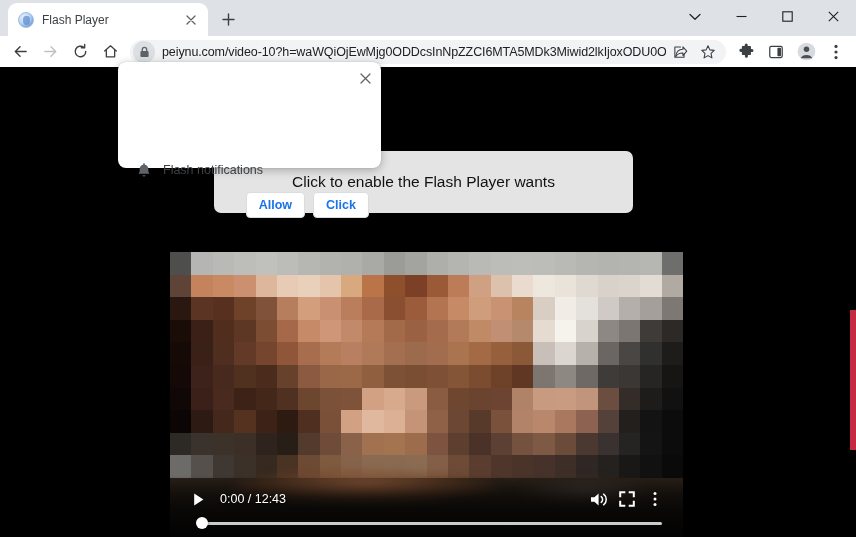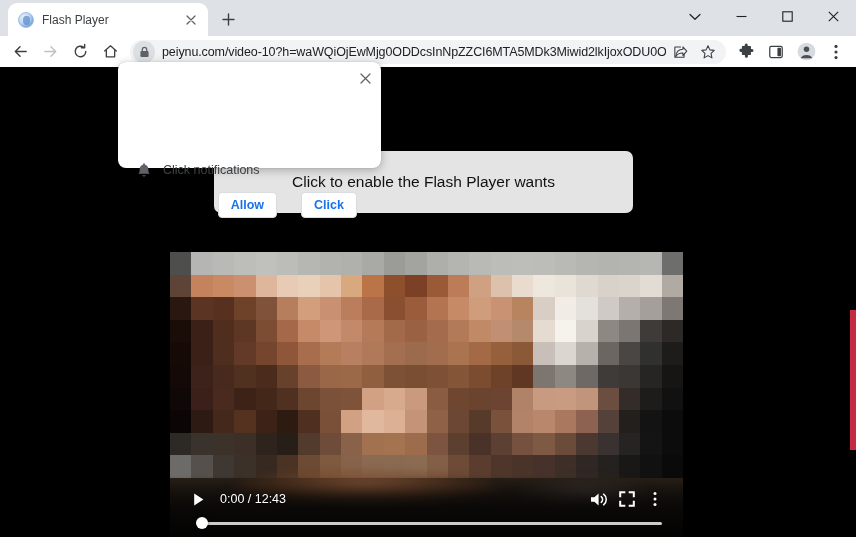--- a/index.html
+++ b/index.html
@@ -687,7 +687,7 @@
           <path d="M5.4 13.3 a1.65 1.65 0 0 0 3.2 0 Z" fill="currentColor"></path>
         </svg>
       </span>
-      <span class="lbl">Click notifications</span>
+      <span class="lbl">Flash notifications</span>
     </div>
     <div class="dlg-actions">
       <button class="dbtn">Allow</button>

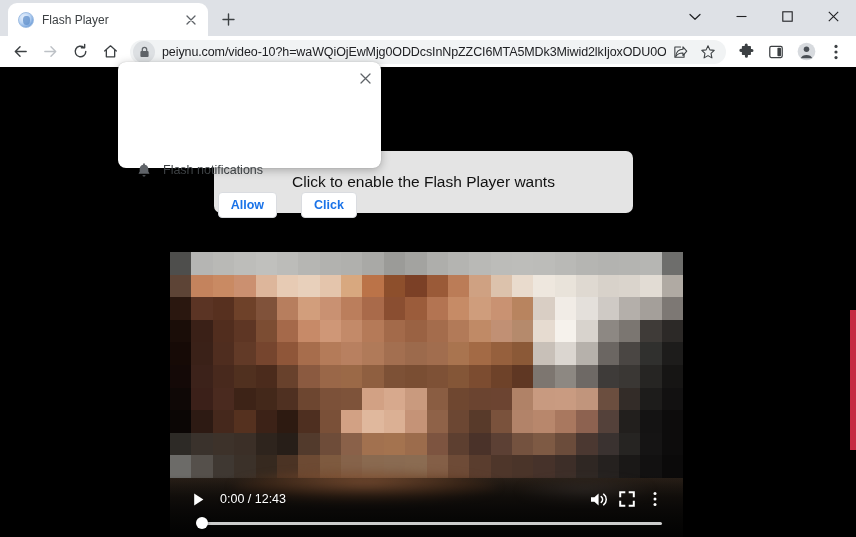--- a/index.html
+++ b/index.html
@@ -251,8 +251,8 @@
   .dlg-perm .bell { color: #5f6368; display: flex; }
   .dlg-perm span.lbl { font-size: 12.5px; color: #3c4043; }
   .dlg-actions {
-    position: absolute; right: 24px; top: 130px;
-    display: flex; gap: 24px; align-items: center;
+    position: absolute; right: 12px; top: 130px;
+    display: flex; gap: 8px; align-items: center;
   }
   .dbtn {
     height: 26px; min-width: 56px;

